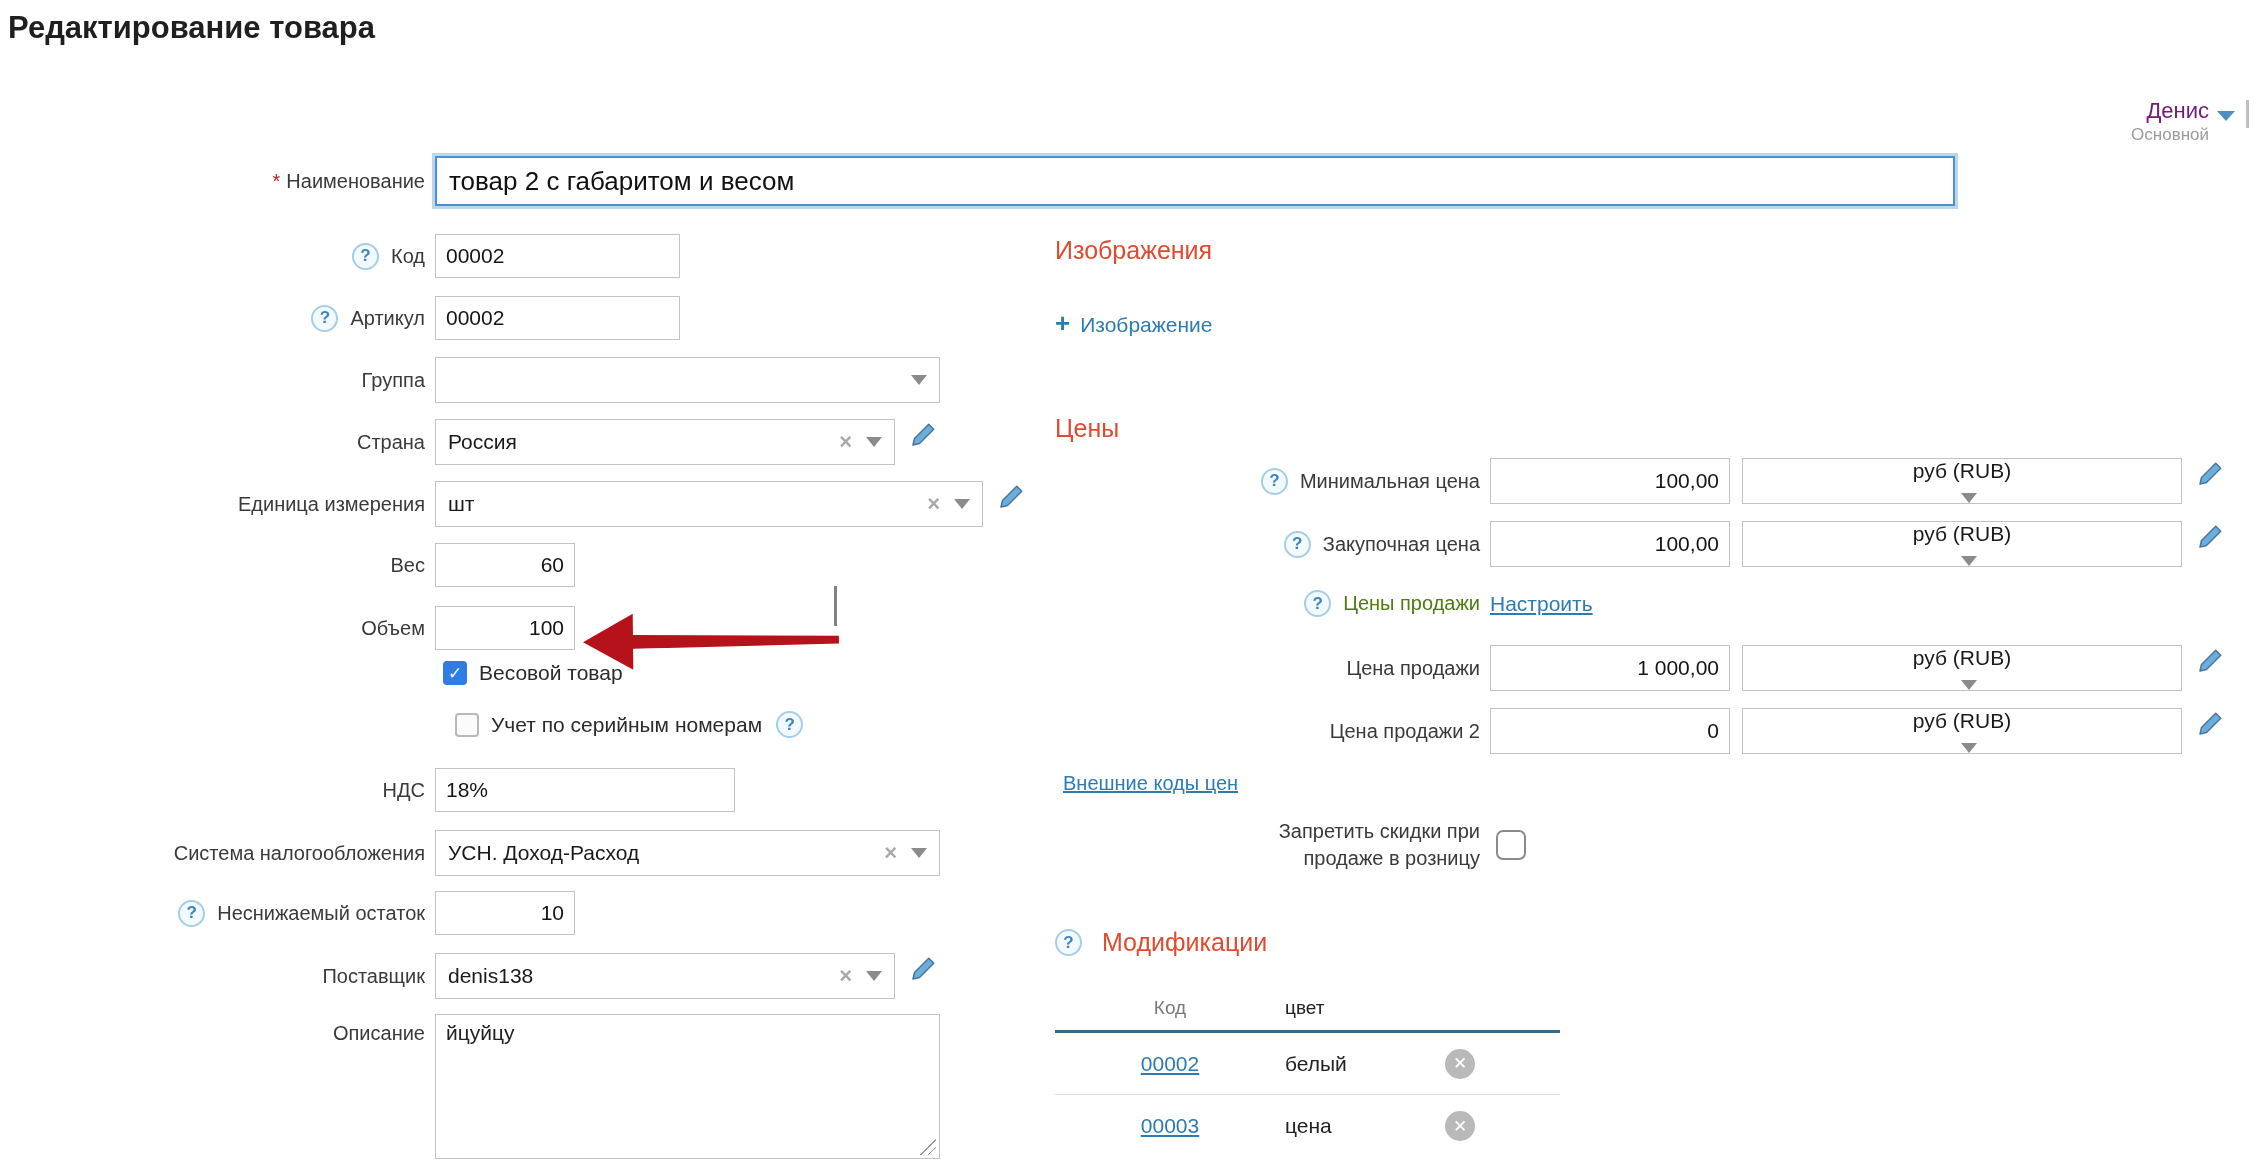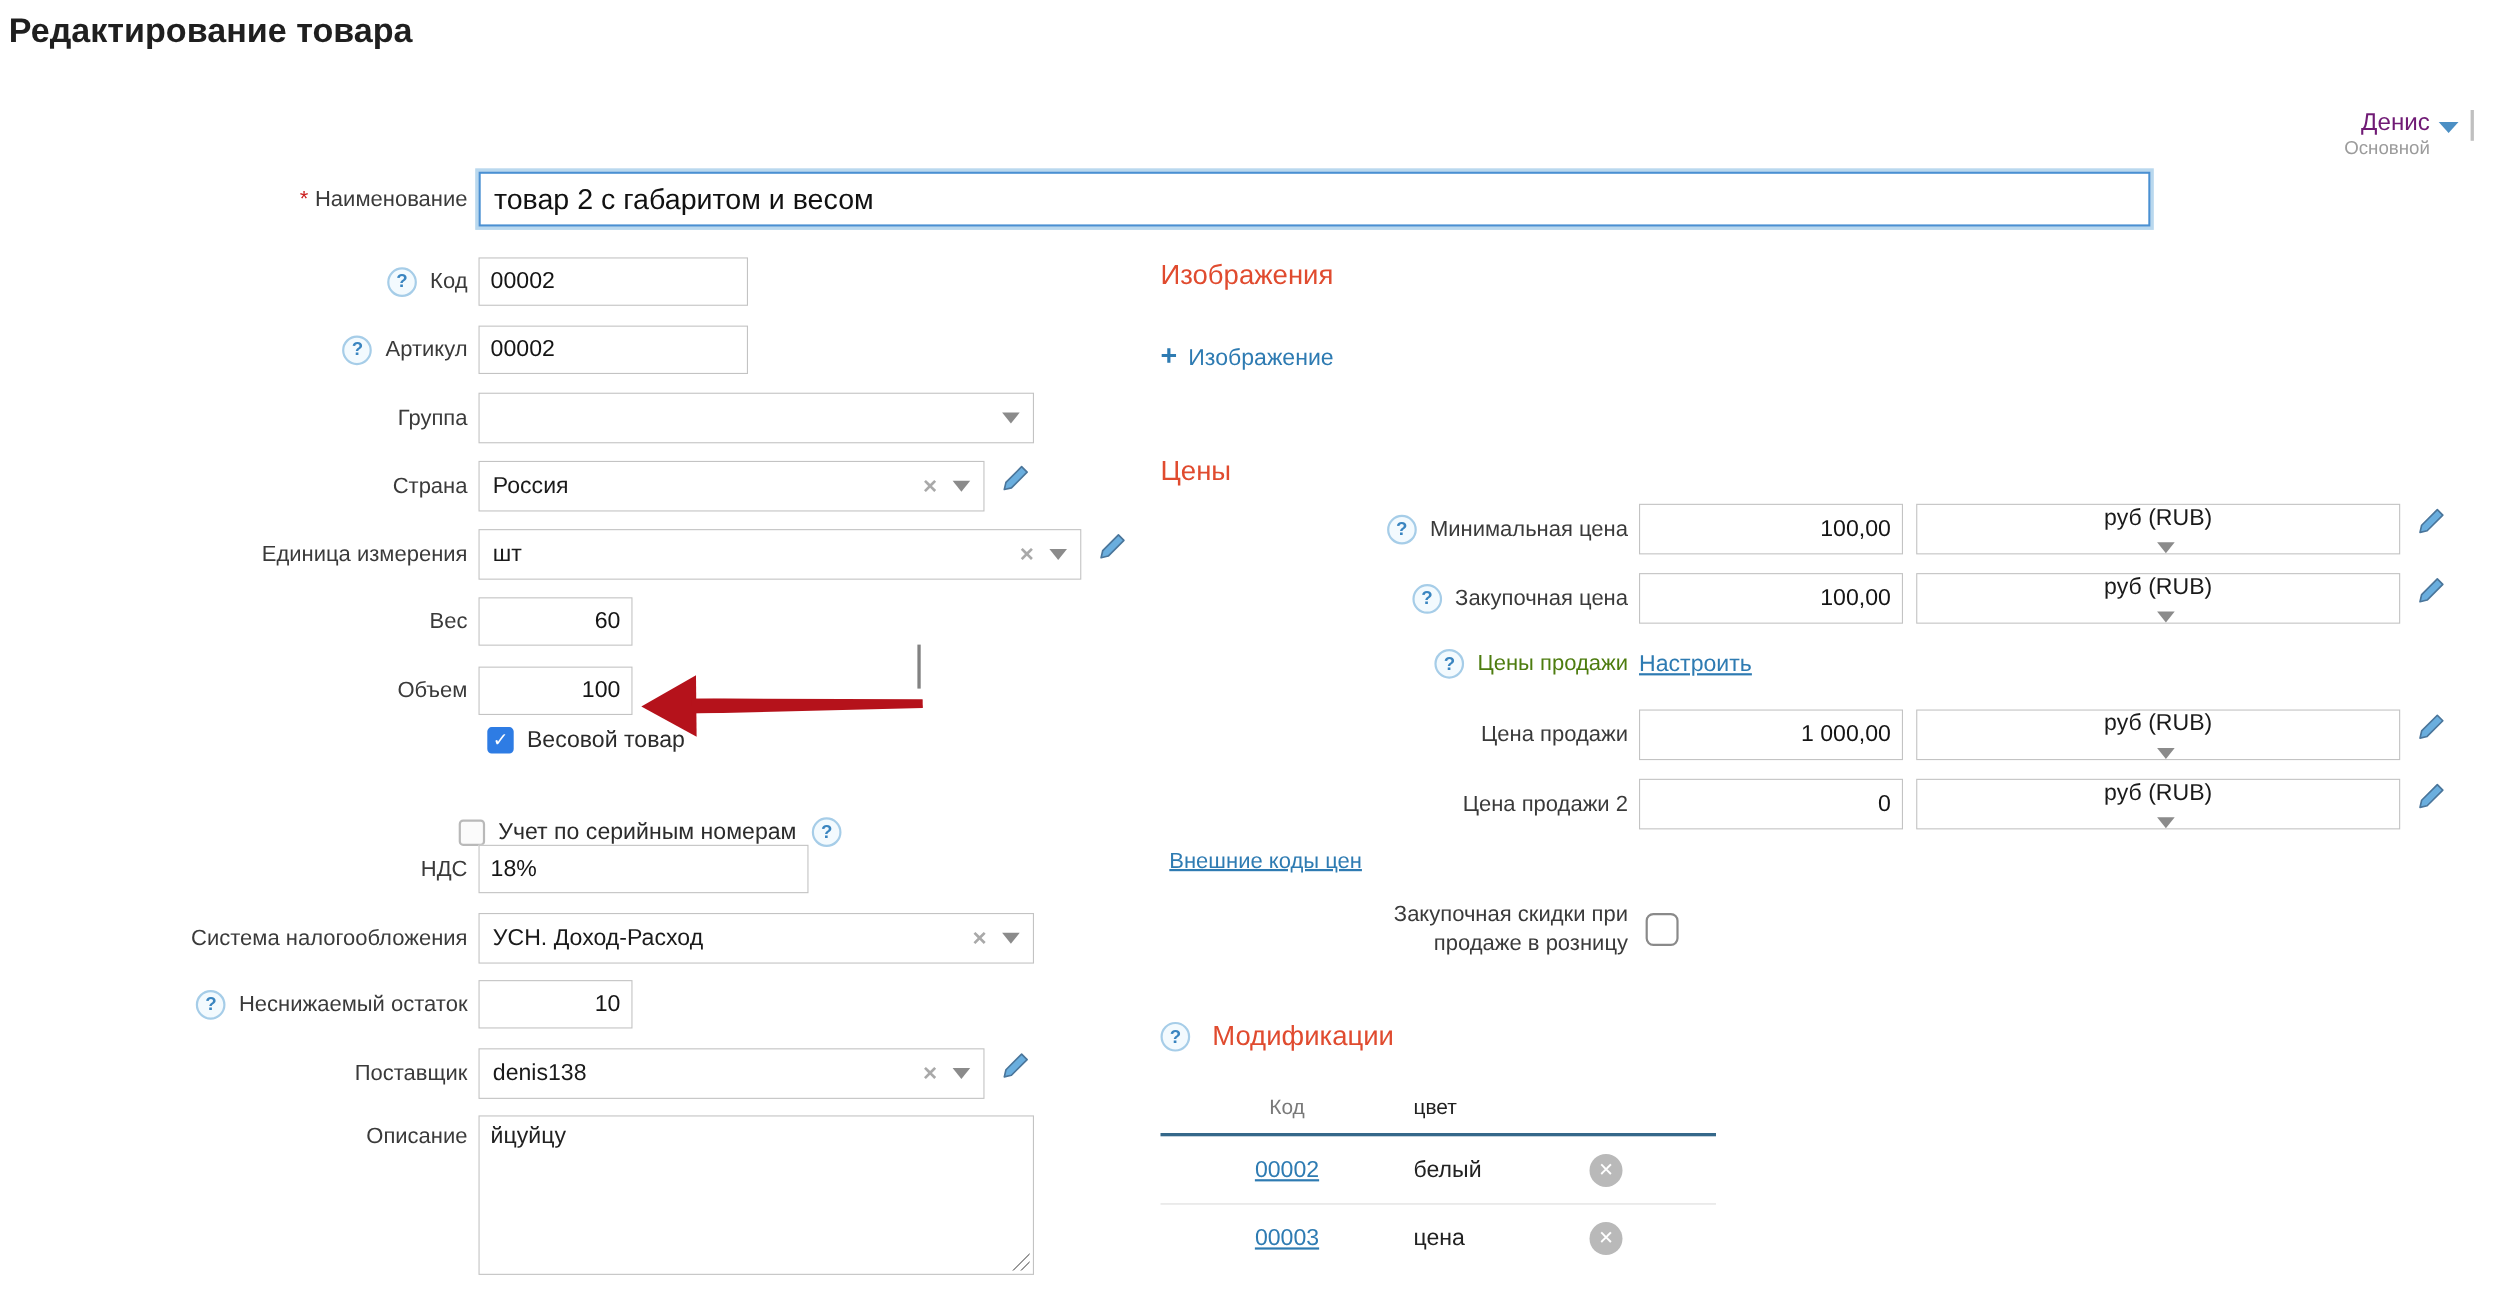--- a/index.html
+++ b/index.html
@@ -210,7 +210,7 @@
     <span class="cb-label">Весовой товар</span>
   </div>
 
-  <div class="lrow" style="top:711px; left:417px;margin-top:32px;">
+  <div class="lrow" style="top:711px; left:455px;">
     <span class="checkbox">
       
     </span>

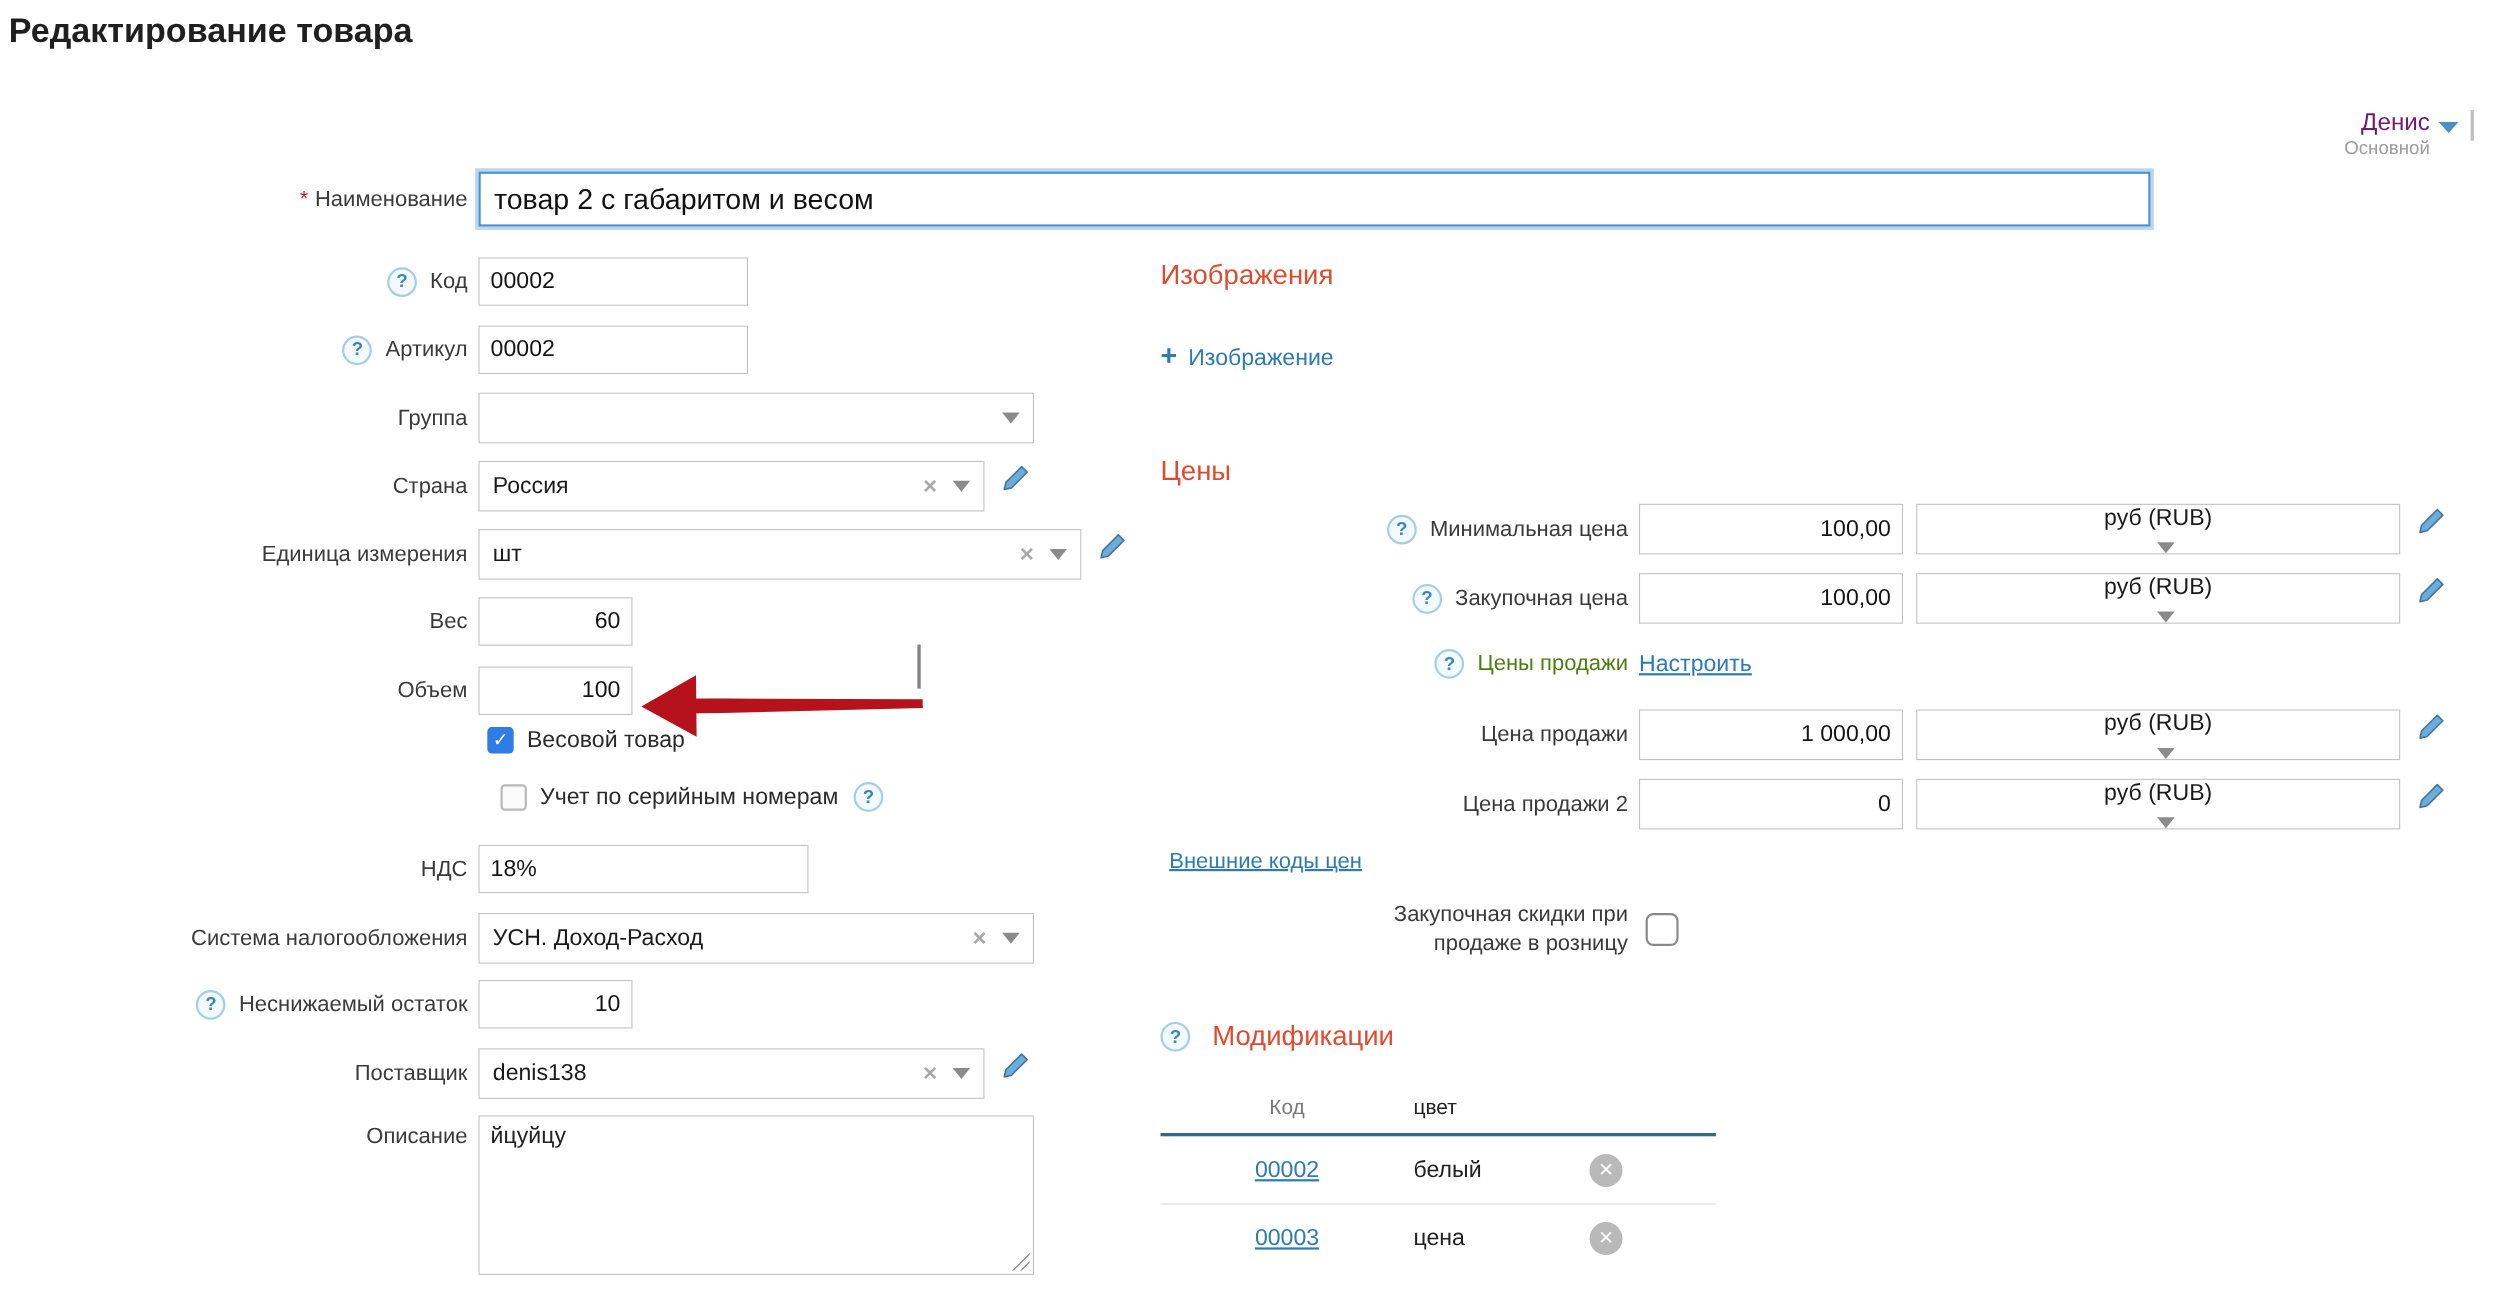--- a/index.html
+++ b/index.html
@@ -389,7 +389,7 @@
 
     <div class="rrow" style="top:818px; align-items:center;">
       <div class="two-line-label">
-        <span>Закупочная скидки при</span><br>
+        <span>Запретить скидки при</span><br>
         <span>продаже в розницу</span>
       </div>
       <div class="ctrl" style="margin-left:16px;">

